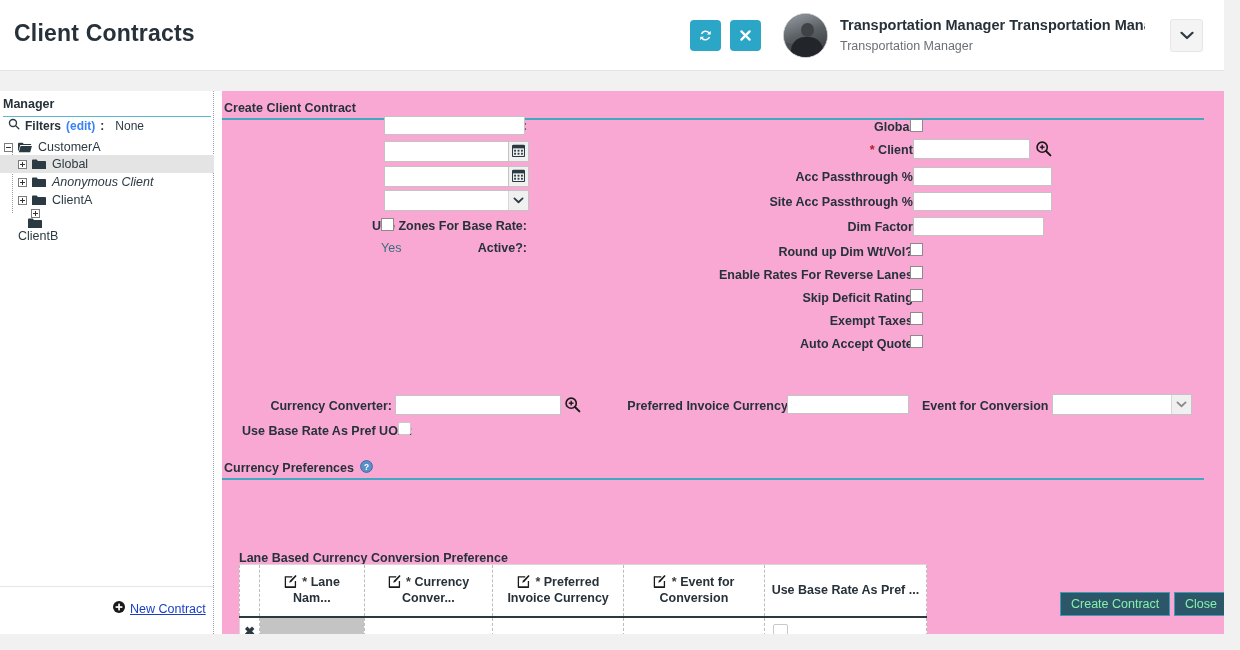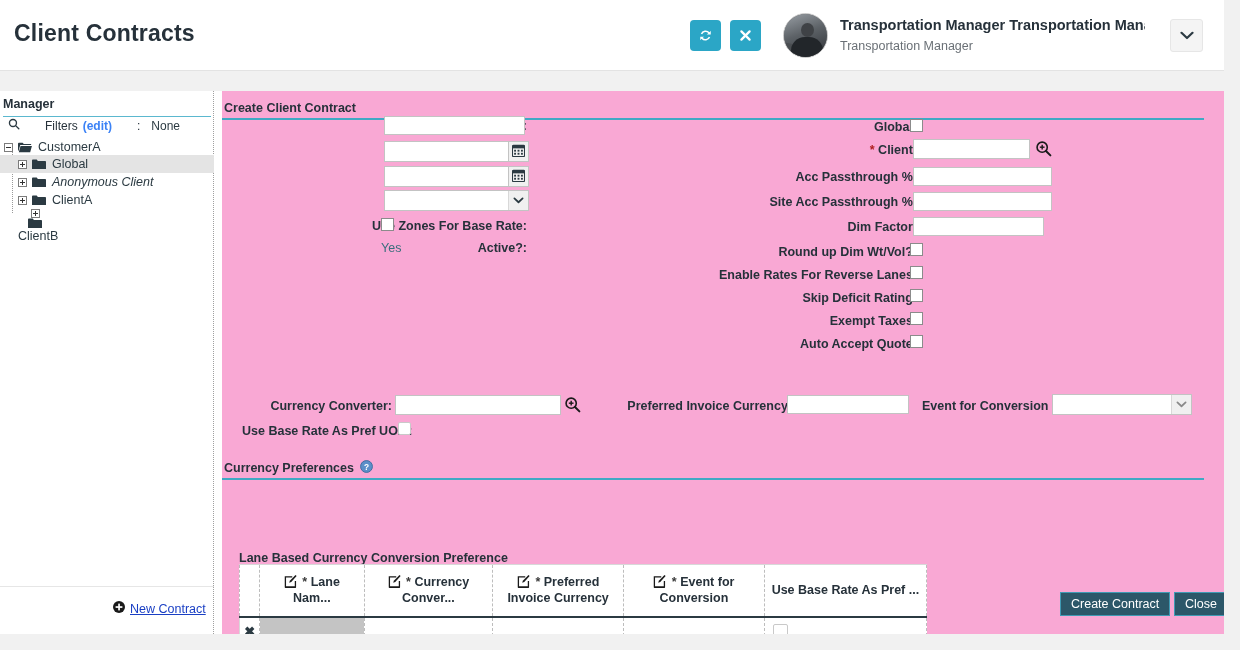--- a/index.html
+++ b/index.html
@@ -99,7 +99,7 @@
     display: flex; align-items: center; gap: 5px;
     font-size: 12px;
   }
-  #filters-row .fl-label { font-weight: normal; color: #26313a; margin-left: 20px; }
+  #filters-row .fl-label { font-weight: bold; color: #26313a; }
   #filters-row .fl-edit { color: #3b82f6; font-weight: bold; }
   #filters-row .fl-value { color: #2b3a42; margin-left: 6px; }
 

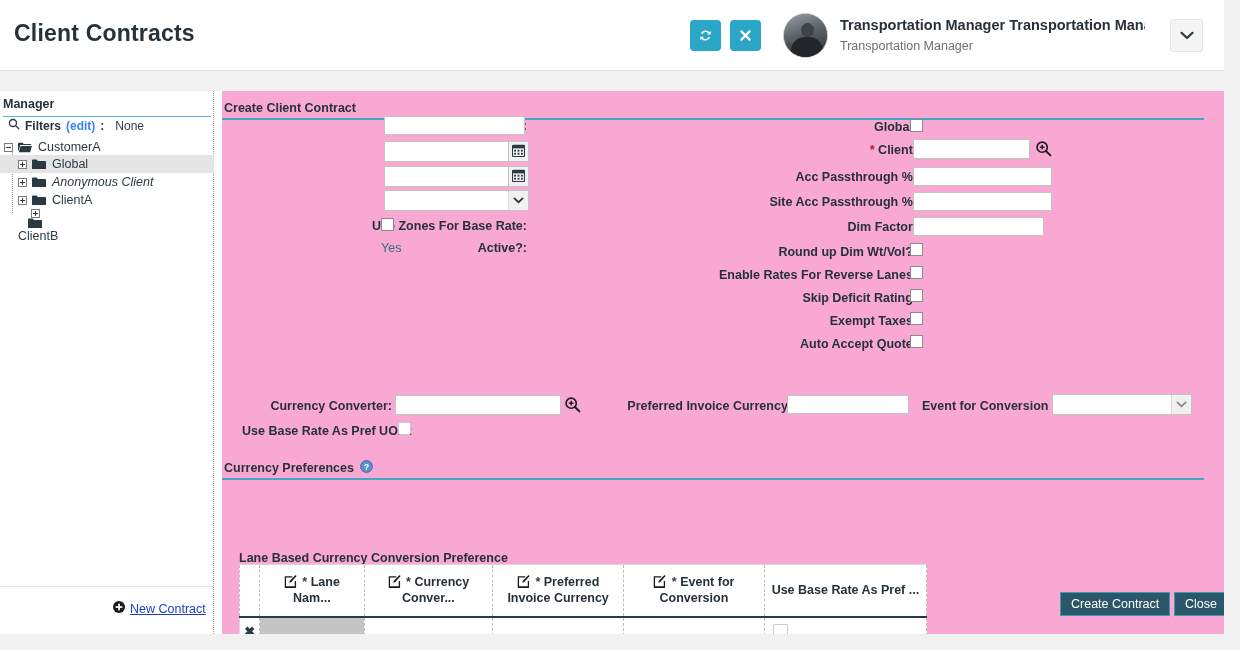--- a/index.html
+++ b/index.html
@@ -281,7 +281,7 @@
     height: 24px;
     background: #2c5769;
     border: 1px solid #3e9ab4;
-    color: #ffffff;
+    color: #86efac;
     font-family: "Liberation Sans", sans-serif;
     font-size: 12.5px;
     padding: 0 10px;

